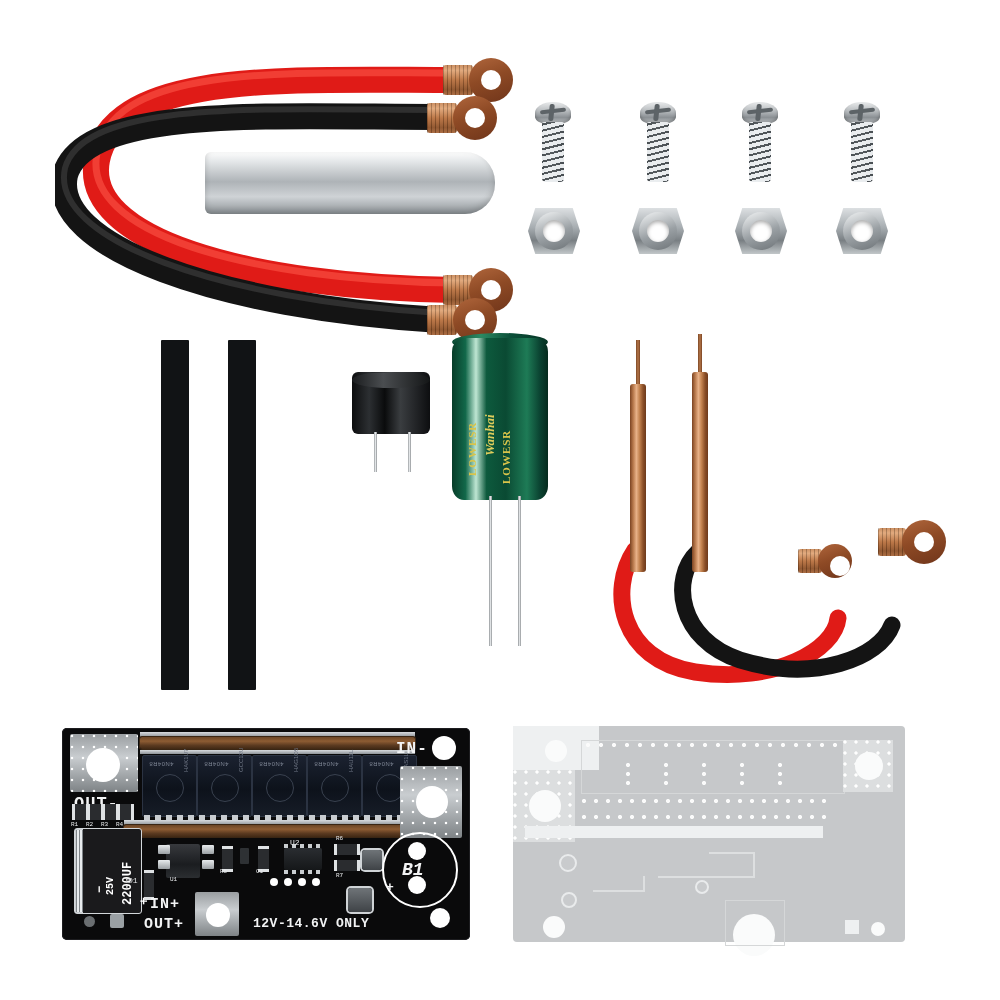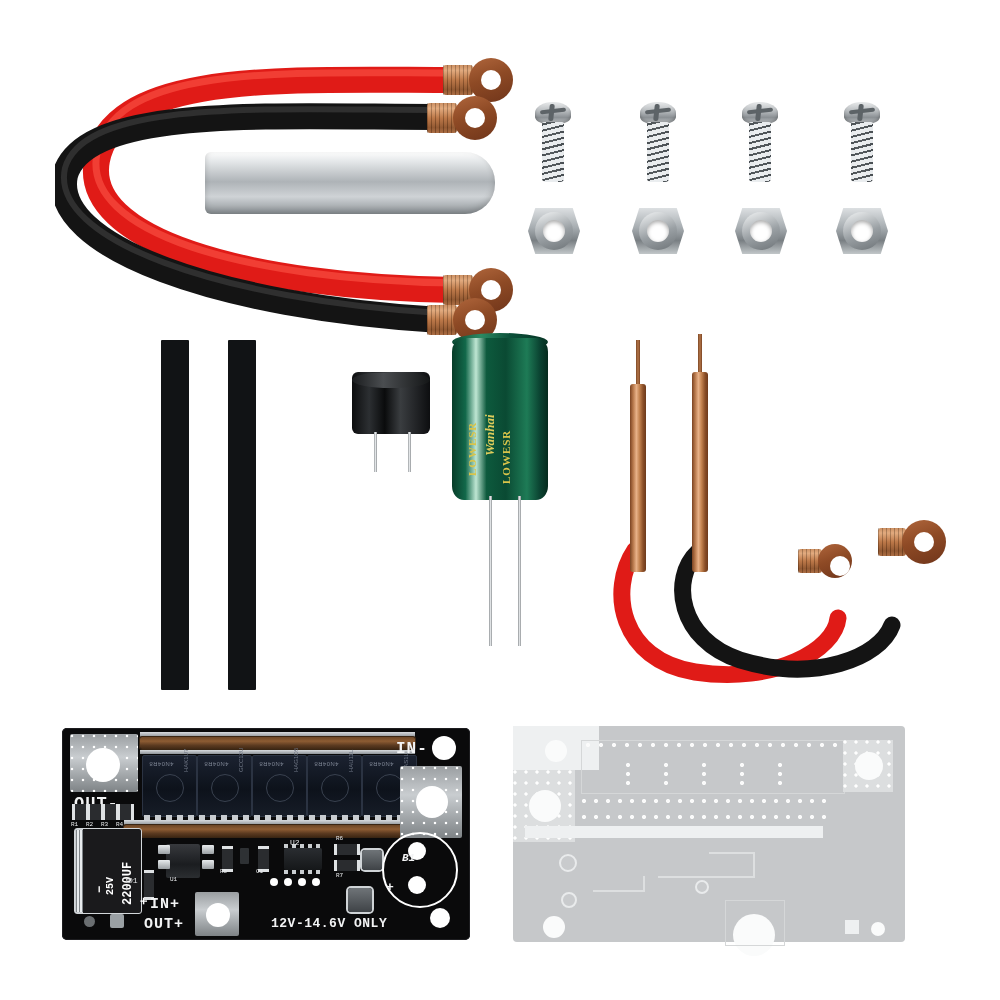--- a/index.html
+++ b/index.html
@@ -361,7 +361,7 @@
       <div class="hole" style="left:24px;top:8px;"></div>
       <div class="hole" style="left:24px;top:42px;"></div>
     </div>
-    <div class="slk" style="left:340px;top:124px;font-size:11px;font-style:italic;">B1</div>
+    <div class="slk" style="left:340px;top:132px;font-size:18px;font-style:italic;">B1</div>
     <div class="slk" style="left:324px;top:152px;font-size:13px;">+</div>
 
     <div class="slk" style="left:88px;top:168px;font-size:15px;letter-spacing:1px;">IN+</div>

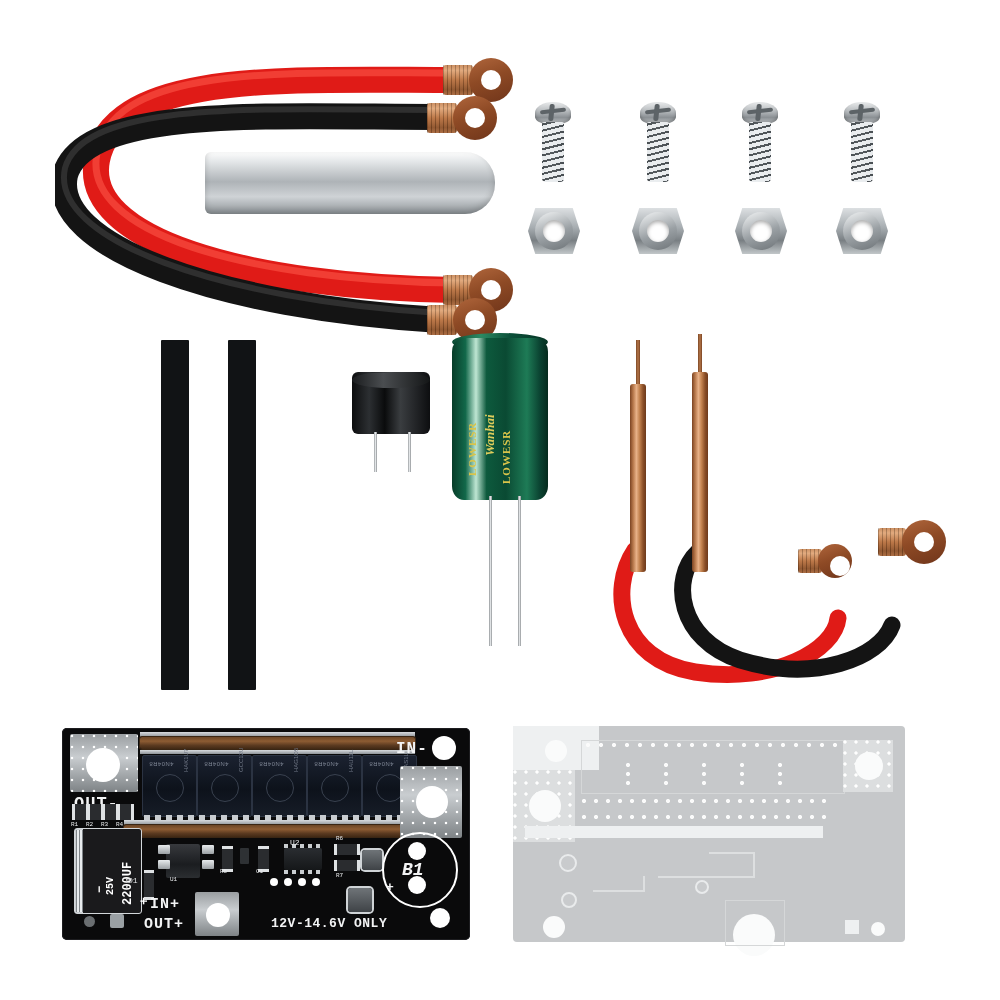--- a/index.html
+++ b/index.html
@@ -370,7 +370,7 @@
          background:linear-gradient(180deg,#9a9ea1,#c9cdd0 40%,#7e8386);"></div>
     <div class="pad-hole" style="left:144px;top:175px;width:24px;height:24px;"></div>
 
-    <div class="slk" style="left:209px;top:188px;font-size:13px;letter-spacing:.5px;">12V-14.6V ONLY</div>
+    <div class="slk" style="left:191px;top:188px;font-size:13px;letter-spacing:.5px;">12V-14.6V ONLY</div>
 
     <div class="pad-hole" style="left:368px;top:180px;width:20px;height:20px;"></div>
   </div>

